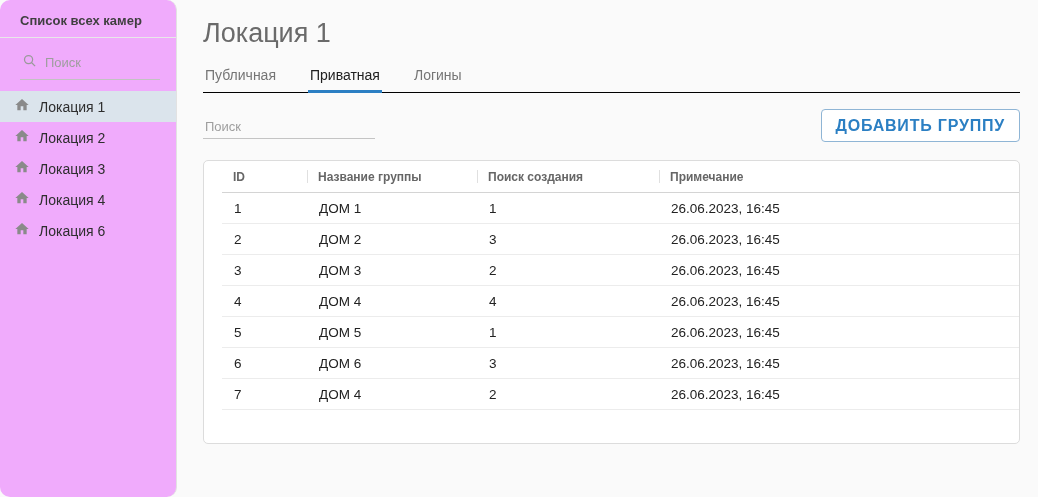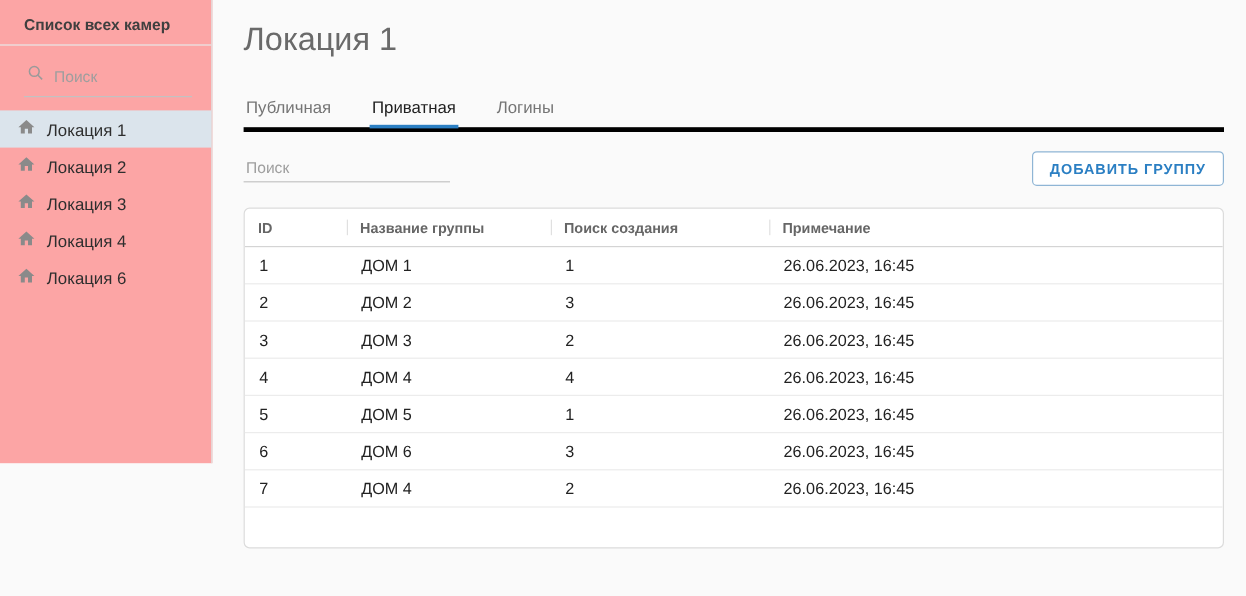--- a/index.html
+++ b/index.html
@@ -13,9 +13,10 @@
 
   
   .sidebar {
-    position:absolute; left:0; top:0; width:177px; height:386px;
-    background:#fca5a5;
+    position:absolute; left:0; top:0; width:177px; height:497px;
+    background:#f0abfc;
     border-right:1px solid #e2e2e2;
+    border-radius:10px;
   }
   .sidebar-title {
     padding:13px 12px 9px 20px;

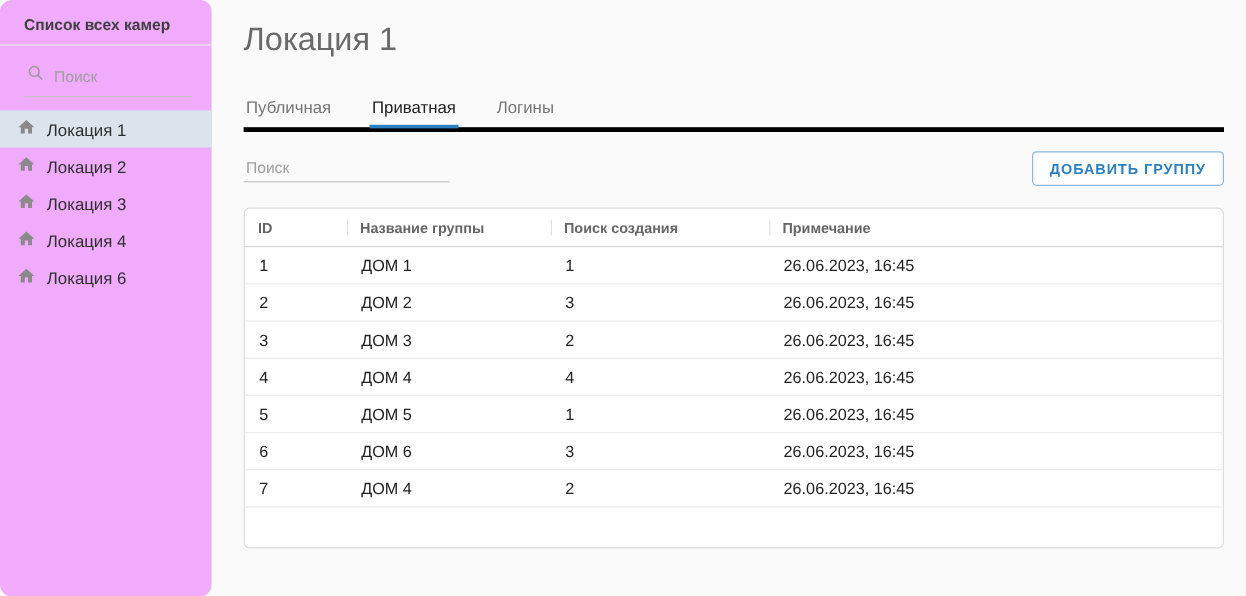--- a/index.html
+++ b/index.html
@@ -55,8 +55,8 @@
   }
   .tabs {
     display:flex; gap:30px;
-    margin-top:26px;
-    border-bottom:4px solid #000000;
+    margin-top:12px;
+    border-bottom:1px solid #000000;
   }
   .tab {
     padding:6px 2px 9px 2px;

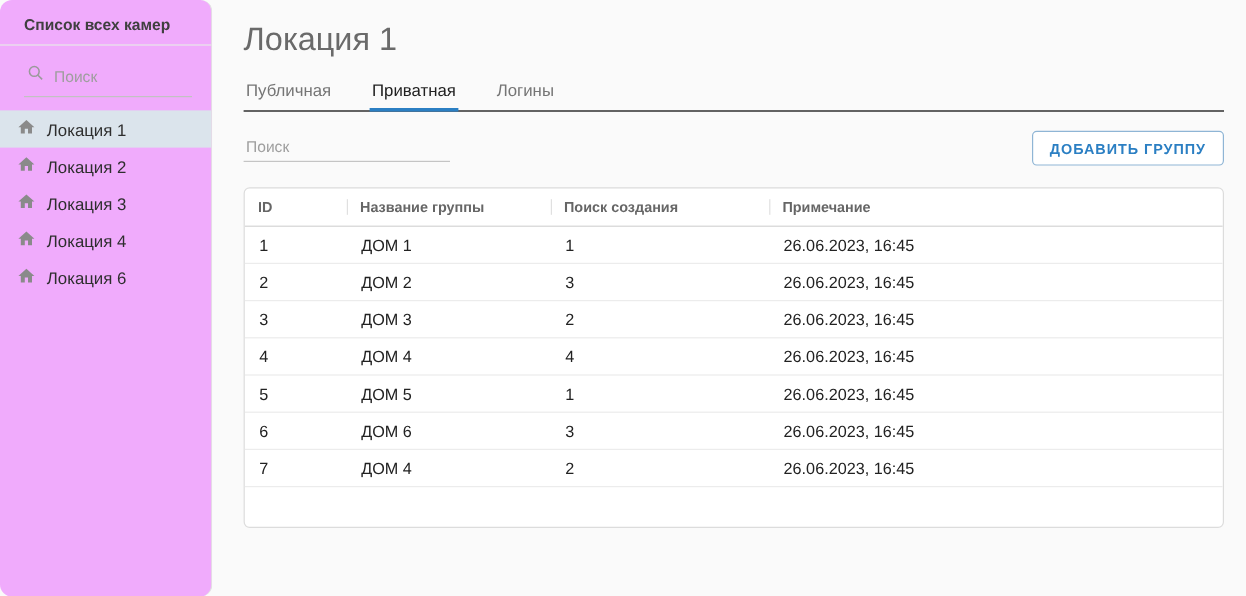--- a/index.html
+++ b/index.html
@@ -84,7 +84,7 @@
   .add-btn {
     border:1px solid #8fb5d5; background:#fff; color:var(--accent);
     border-radius:4px; padding:7px 14px 6px;
-    font-size:12px; font-weight:700; letter-spacing:0.8px;
+    font-size:16px; font-weight:700; letter-spacing:0.8px;
     cursor:pointer; font-family:inherit; white-space:nowrap;
   }
 

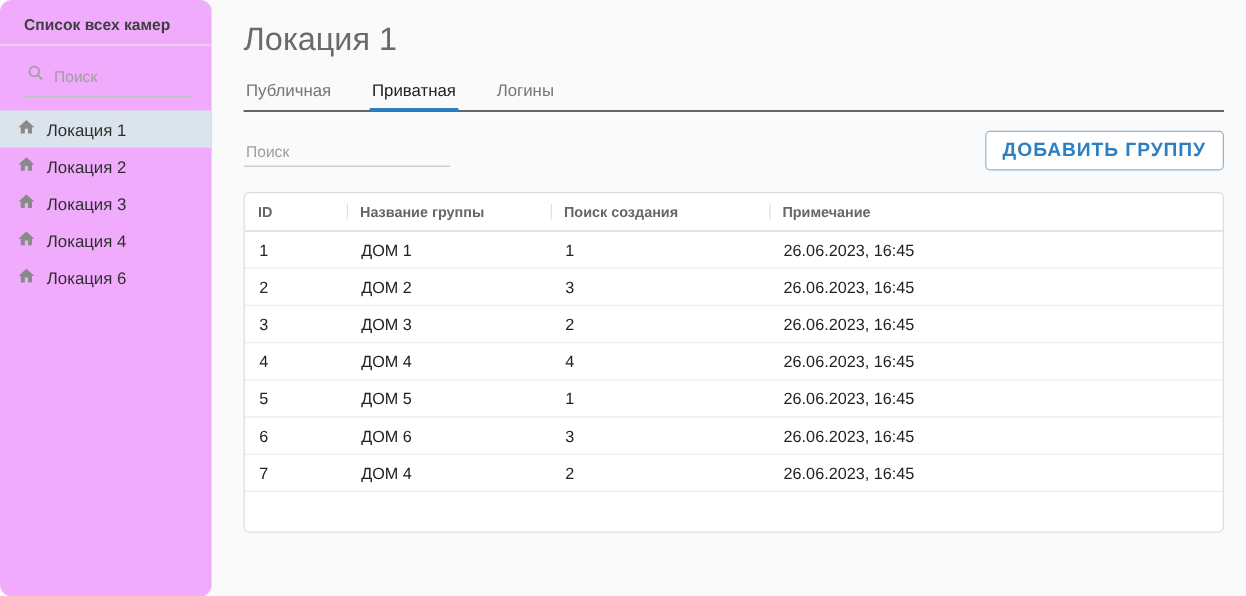--- a/index.html
+++ b/index.html
@@ -94,6 +94,7 @@
     background:#fff;
     border:1px solid #dcdcdc; border-radius:5px;
     overflow:hidden;
+    padding-left:18px;
   }
   .thead, .trow {
     display:grid;

